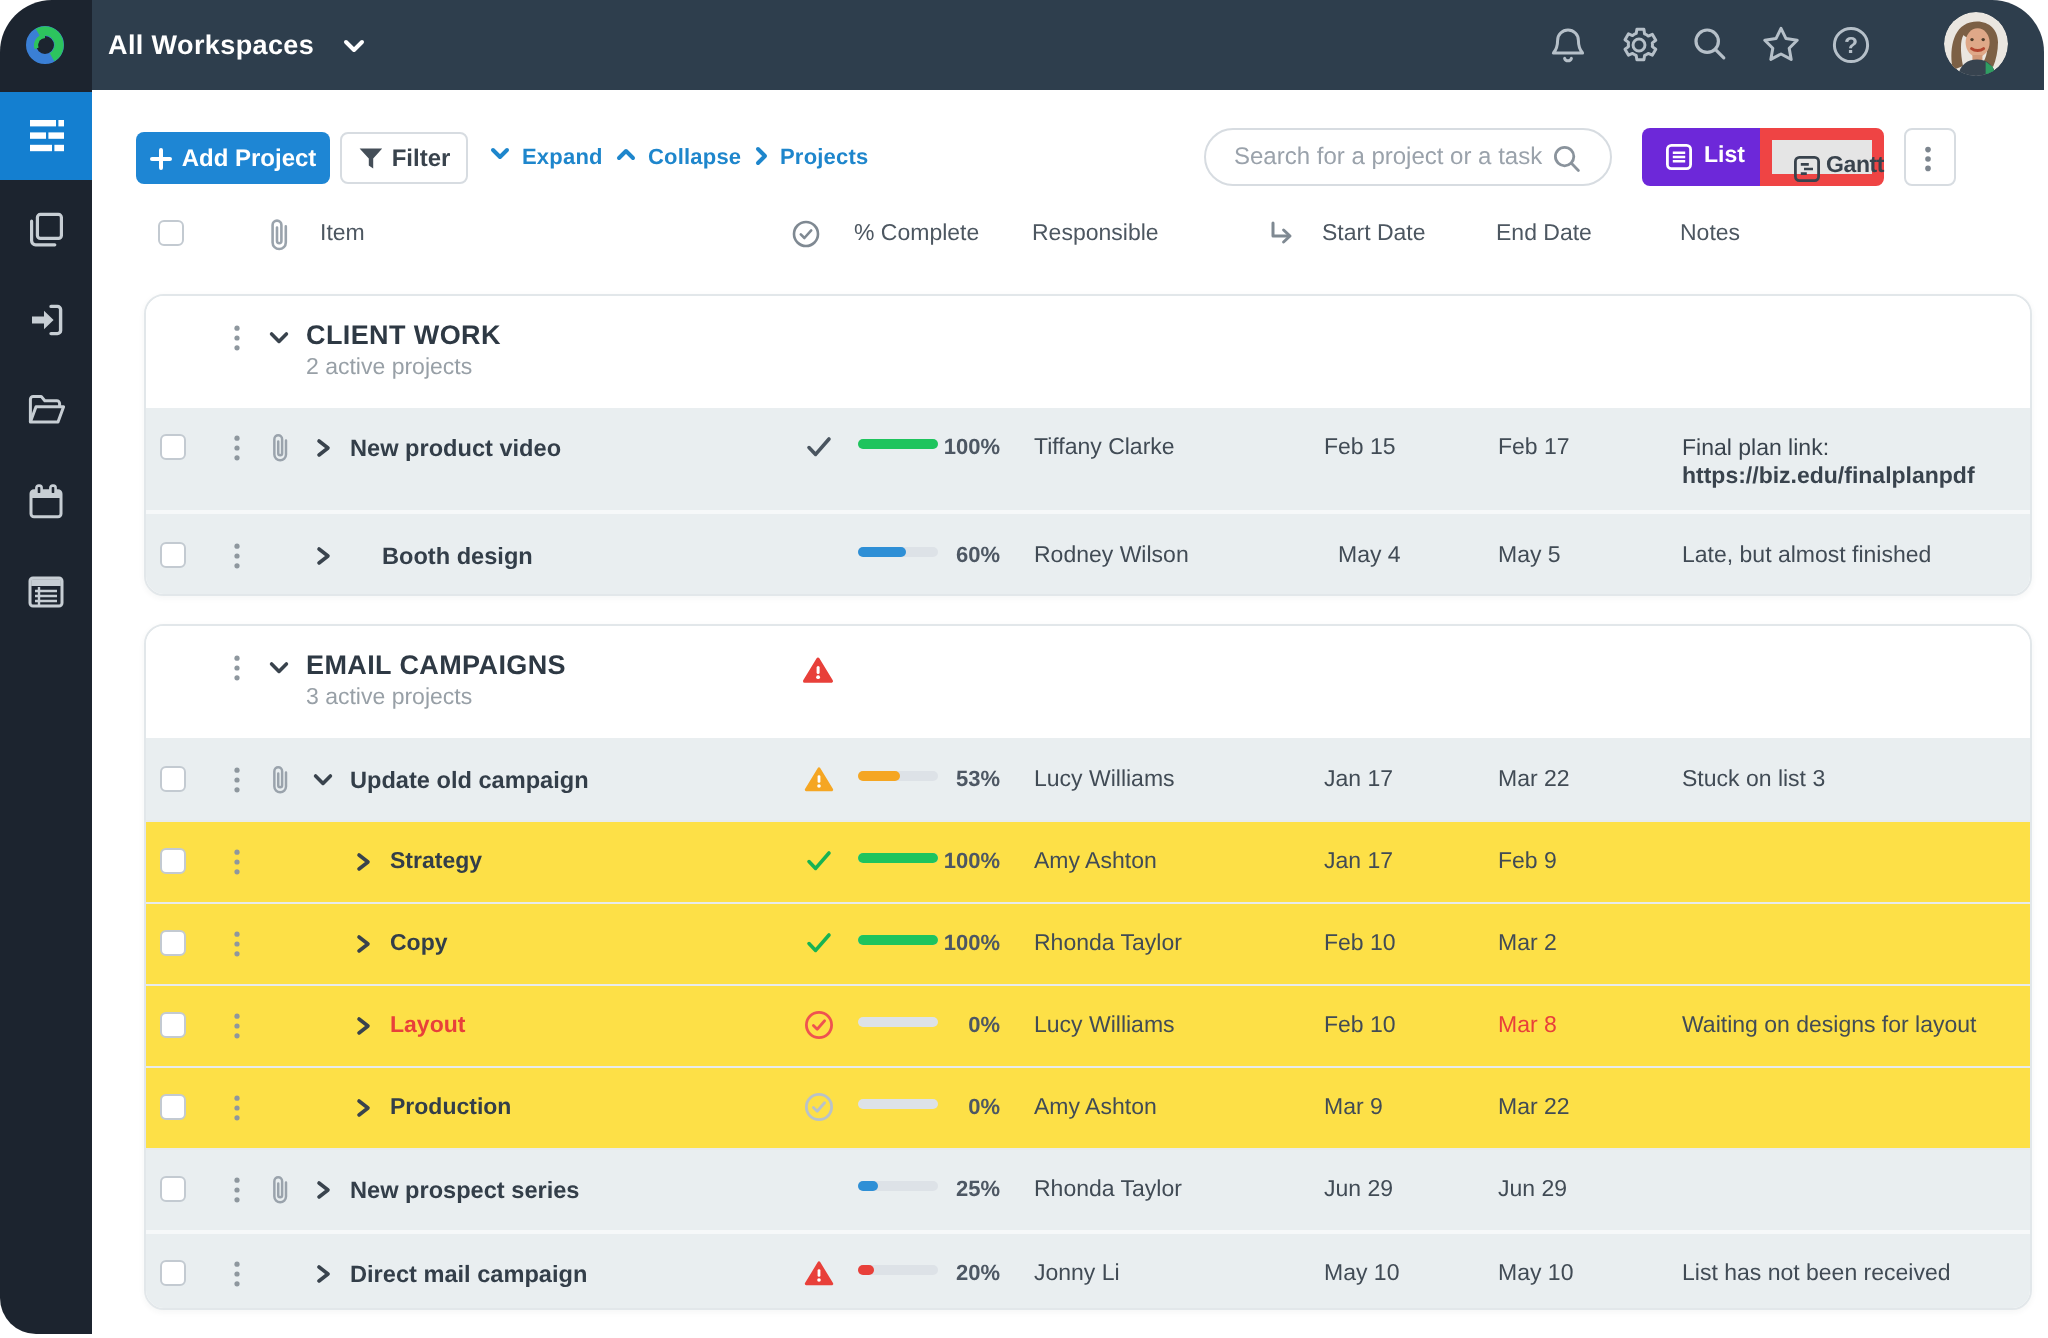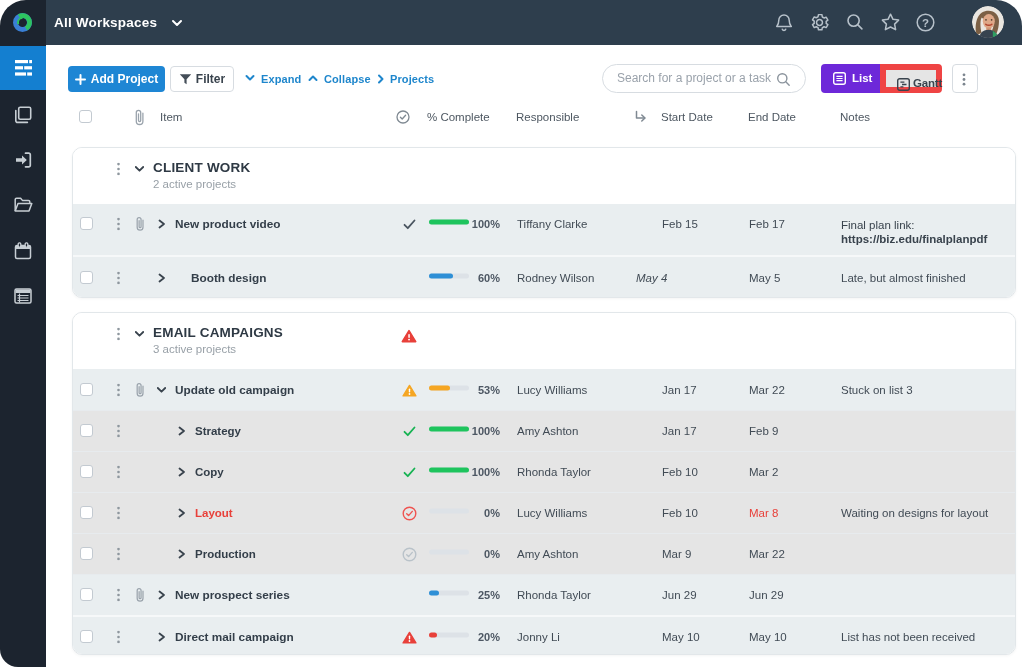--- a/index.html
+++ b/index.html
@@ -206,7 +206,7 @@
           </div>
         <div class="cell pct">60%</div>
         <div class="cell txt" style="left:444px;">Rodney Wilson</div>
-        <div class="cell txt" style="left:563px;font-style:italic;">May 4</div>
+        <div class="cell txt" style="left:596px;">May 4</div>
         <div class="cell txt" style="left:676px;">May 5</div>
         <div class="cell txt" style="left:768px;">Late, but almost finished</div>
       </div>

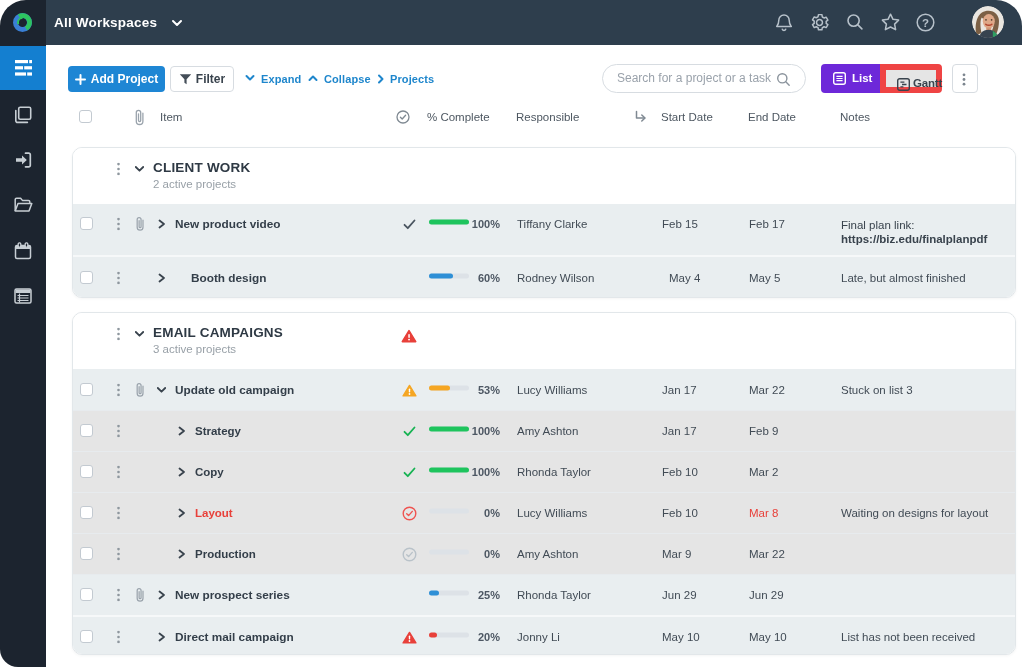--- a/index.html
+++ b/index.html
@@ -32,7 +32,7 @@
 .gsub { position:absolute; left:80px; top:30px; font-size:11.5px; color:#98a0a7; }
 .row { position:relative; }
 .gray { background:#e9eef0; }
-.white { background:#e5e5e5; border-top:1px solid #e7ebee; }
+.white { background:#fde047; border-top:1px solid #e7ebee; }
 .gdiv { height:2px; background:#f6f8f9; }
 .cb { position:absolute; left:7px; top:50%; margin-top:-7px; width:13px; height:13px; border:1px solid #c3cad1; border-radius:3px; background:#fff; }
 .cell { position:absolute; top:50%; transform:translateY(-50%); }

